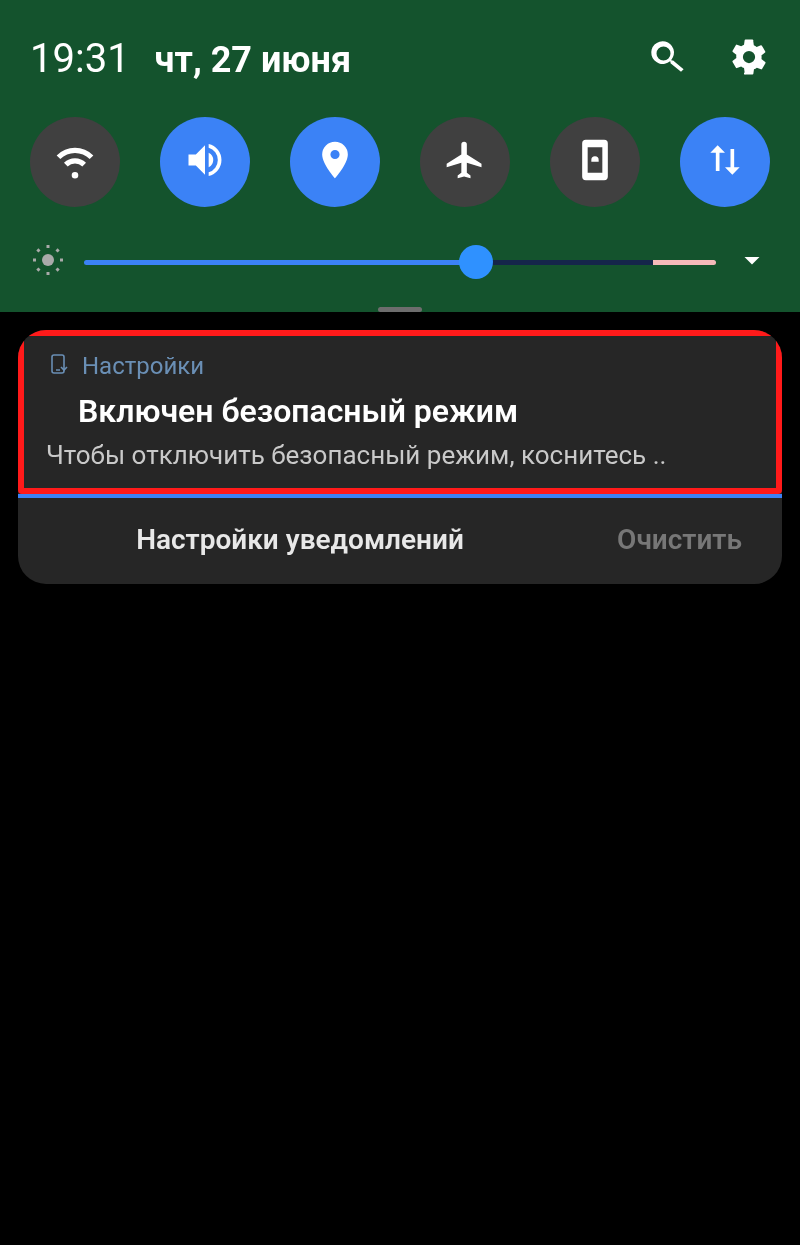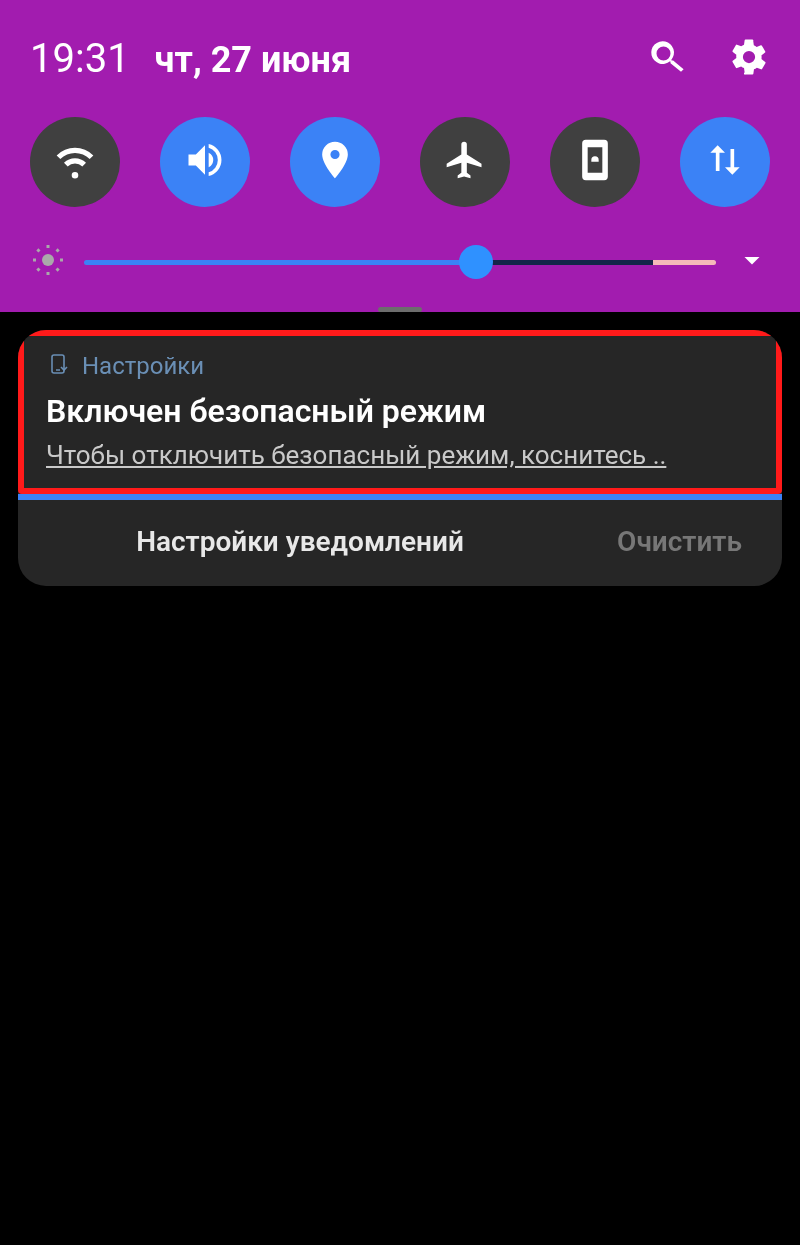--- a/index.html
+++ b/index.html
@@ -14,7 +14,7 @@
 
   
   .qs-panel {
-    background: #a21caf;
+    background: #14532d;
     padding: 35px 30px 0 30px;
   }
 

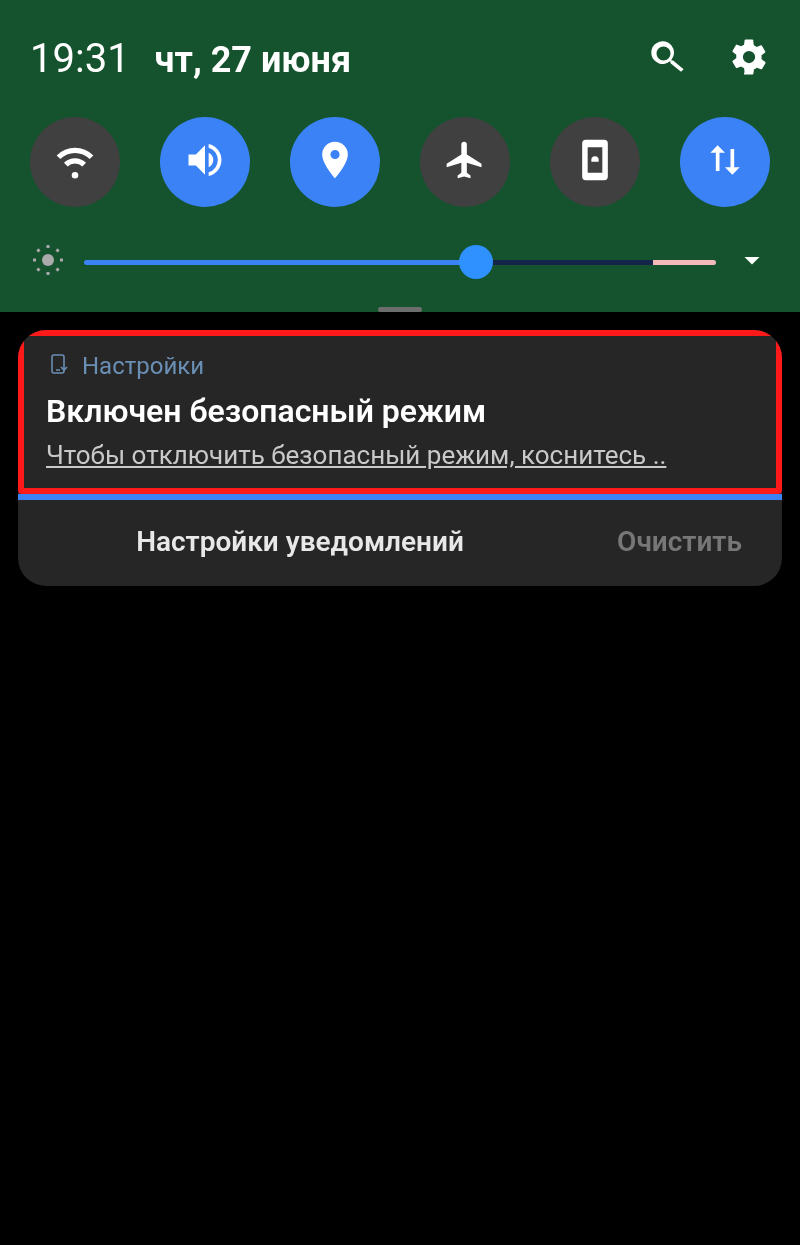--- a/index.html
+++ b/index.html
@@ -136,6 +136,7 @@
     font-weight: 600;
     color: #fff;
     margin-bottom: 10px;
+    margin-left: 32px;
   }
   .notif-body {
     font-size: 26px;

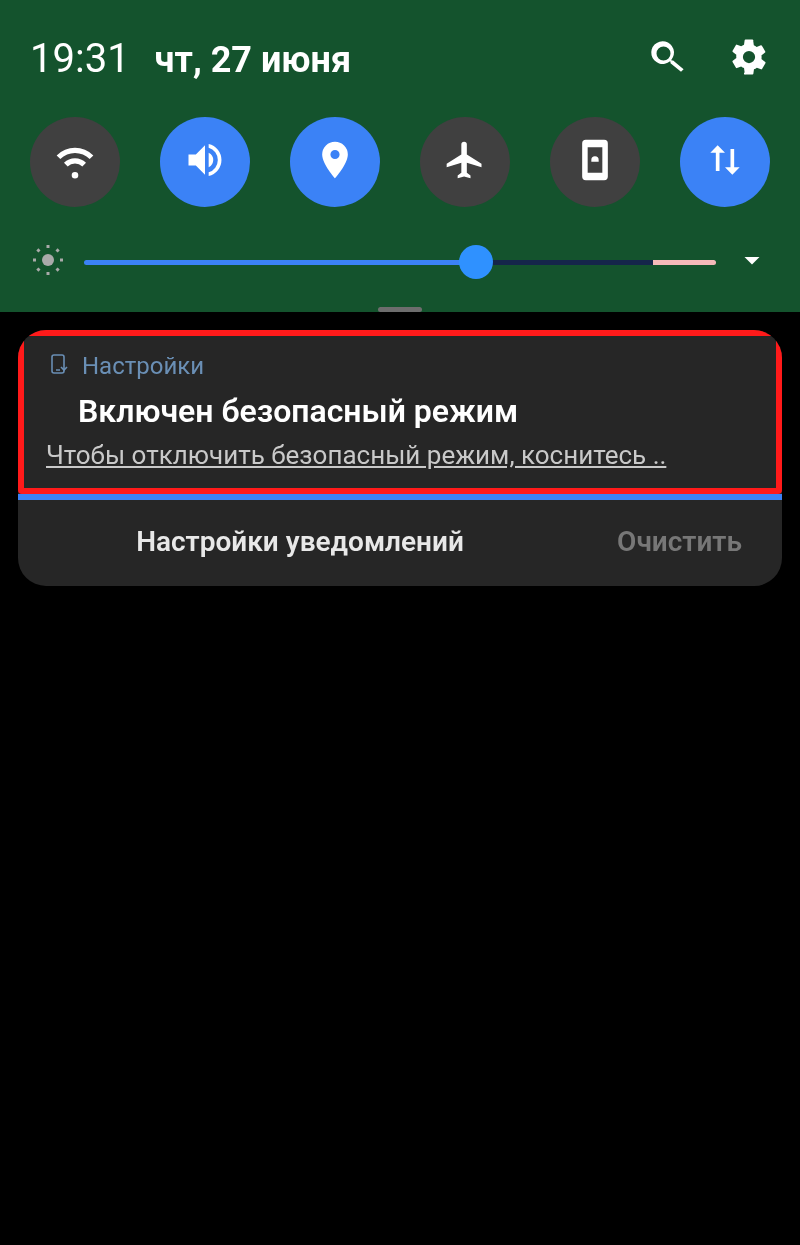--- a/index.html
+++ b/index.html
@@ -143,7 +143,6 @@
     color: #c9c9c9;
     white-space: nowrap;
     overflow: hidden;
-    text-decoration: underline;
   }
   .notif-footer {
     display: flex;

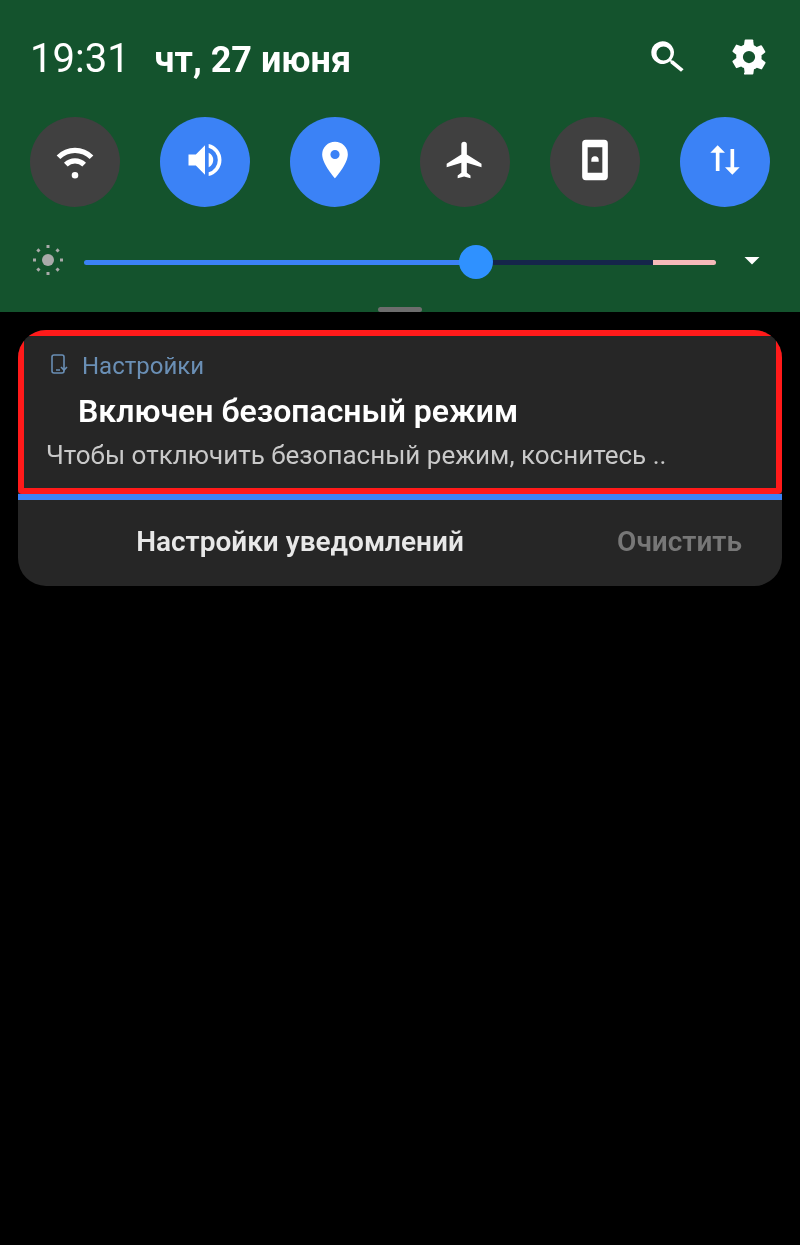--- a/index.html
+++ b/index.html
@@ -149,7 +149,7 @@
     align-items: center;
     justify-content: space-between;
     padding: 25px 40px 28px 40px;
-    border-top: 6px solid #3b82f6;
+    border-top: 4px solid #3b82f6;
   }
   .notif-settings-btn {
     font-size: 28px;

